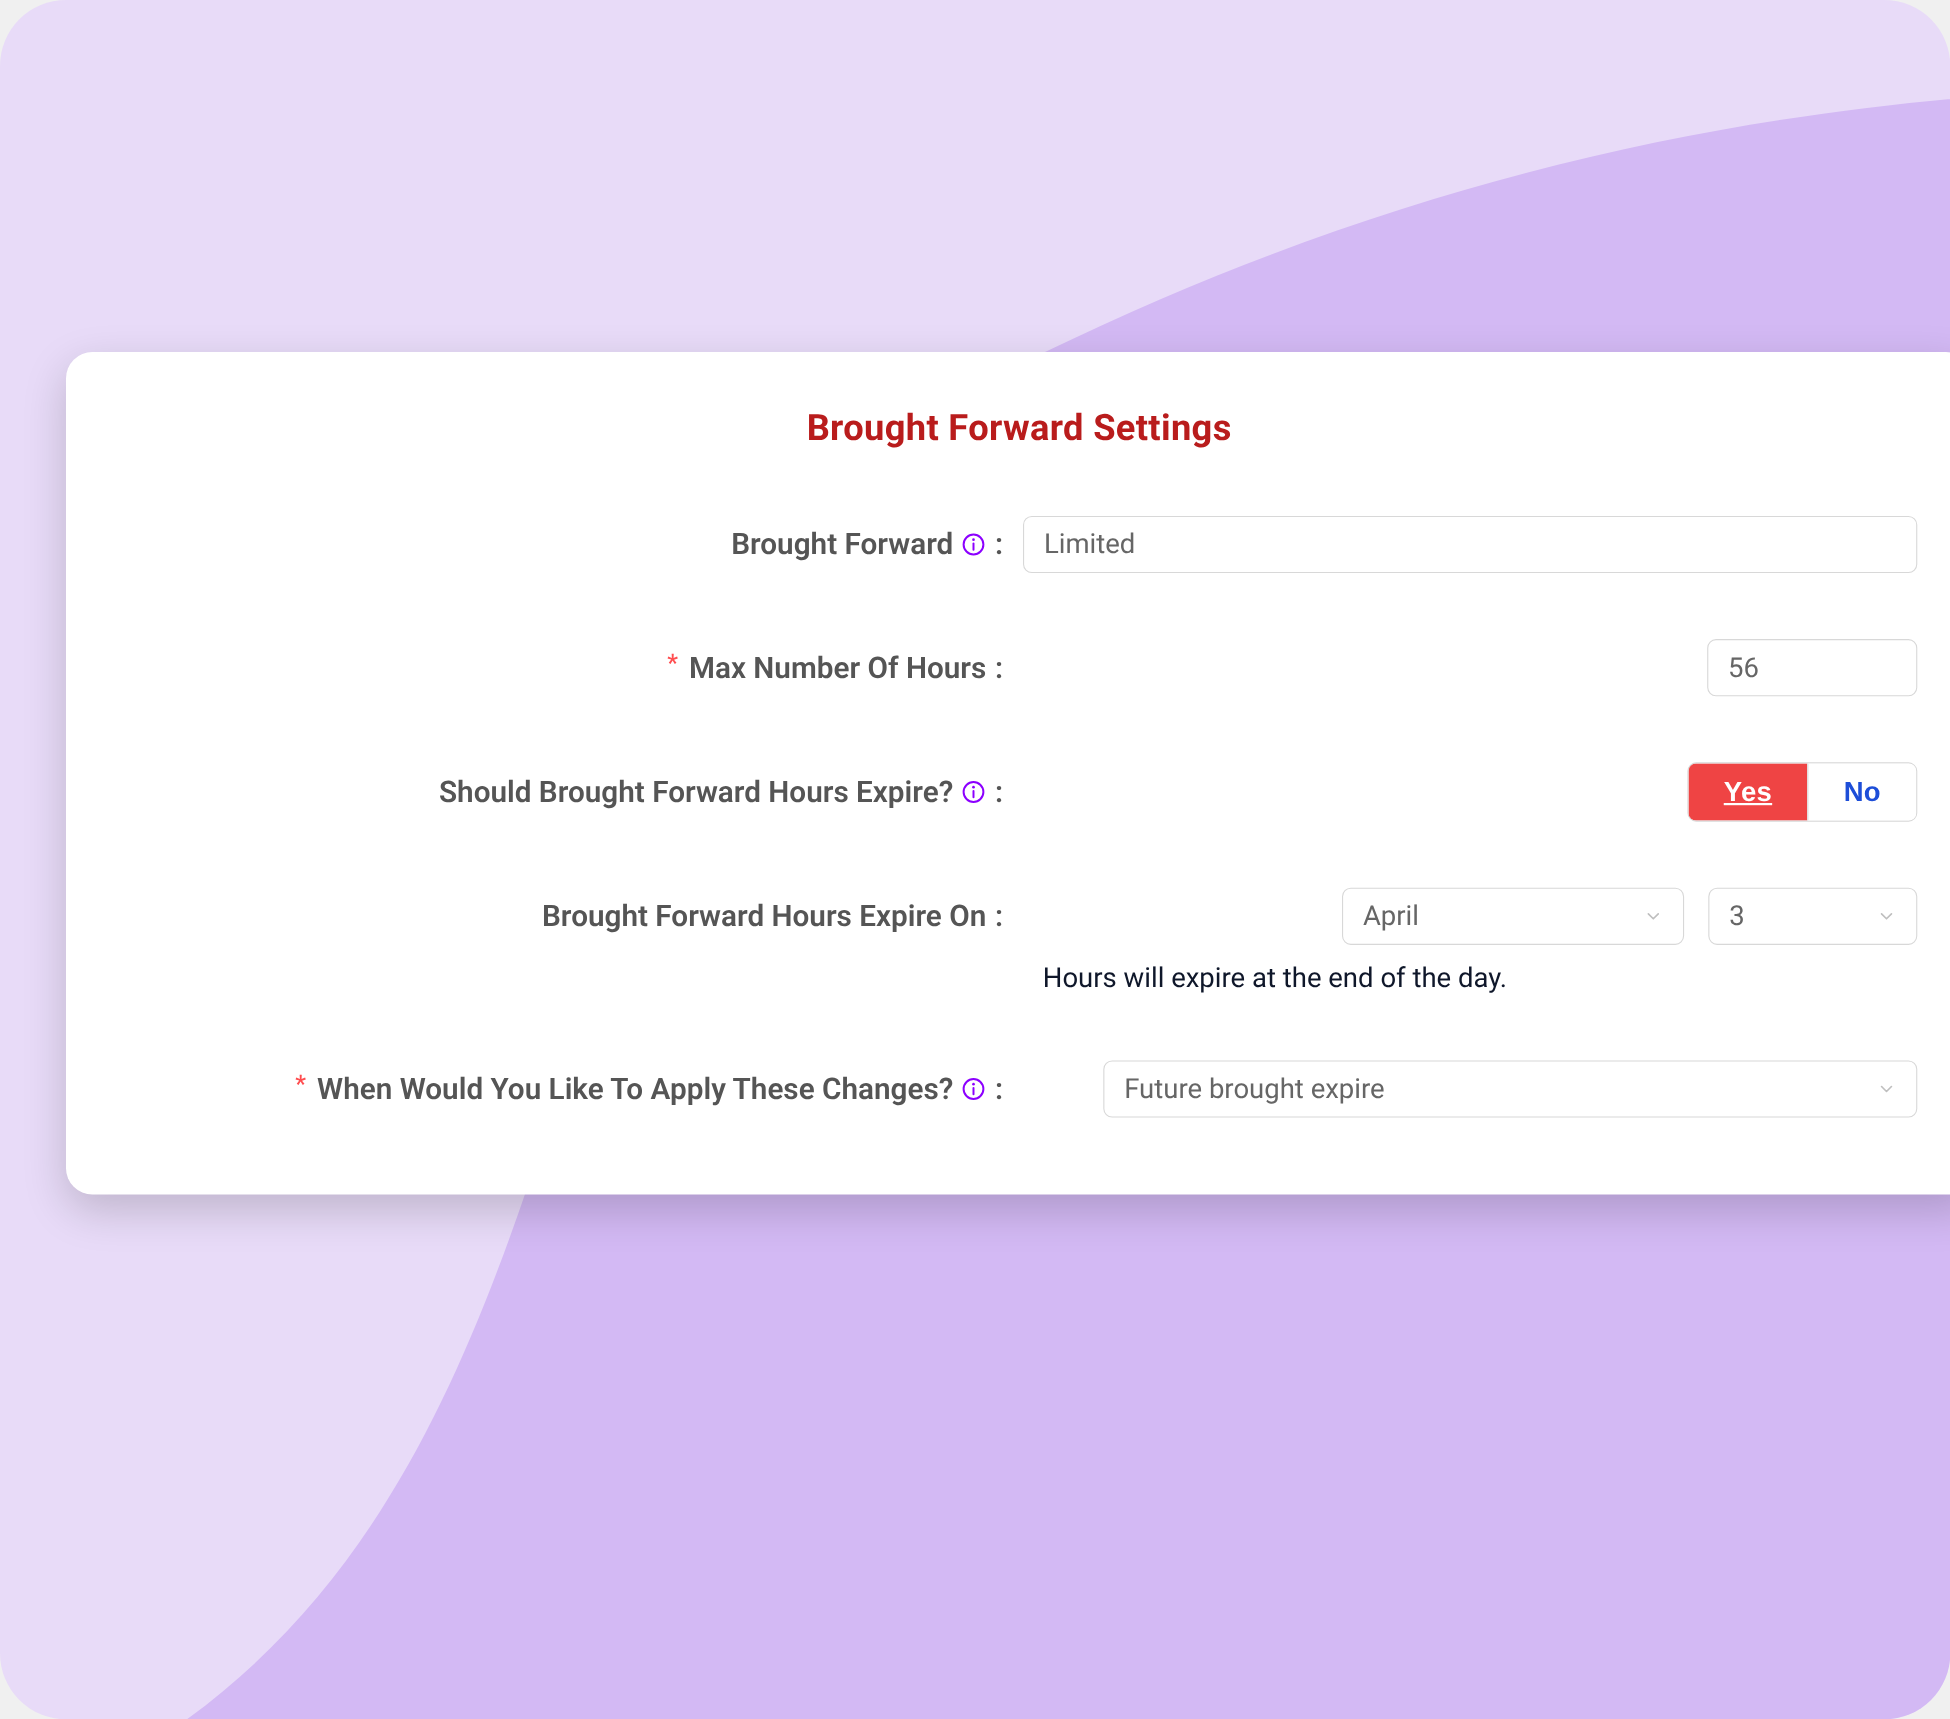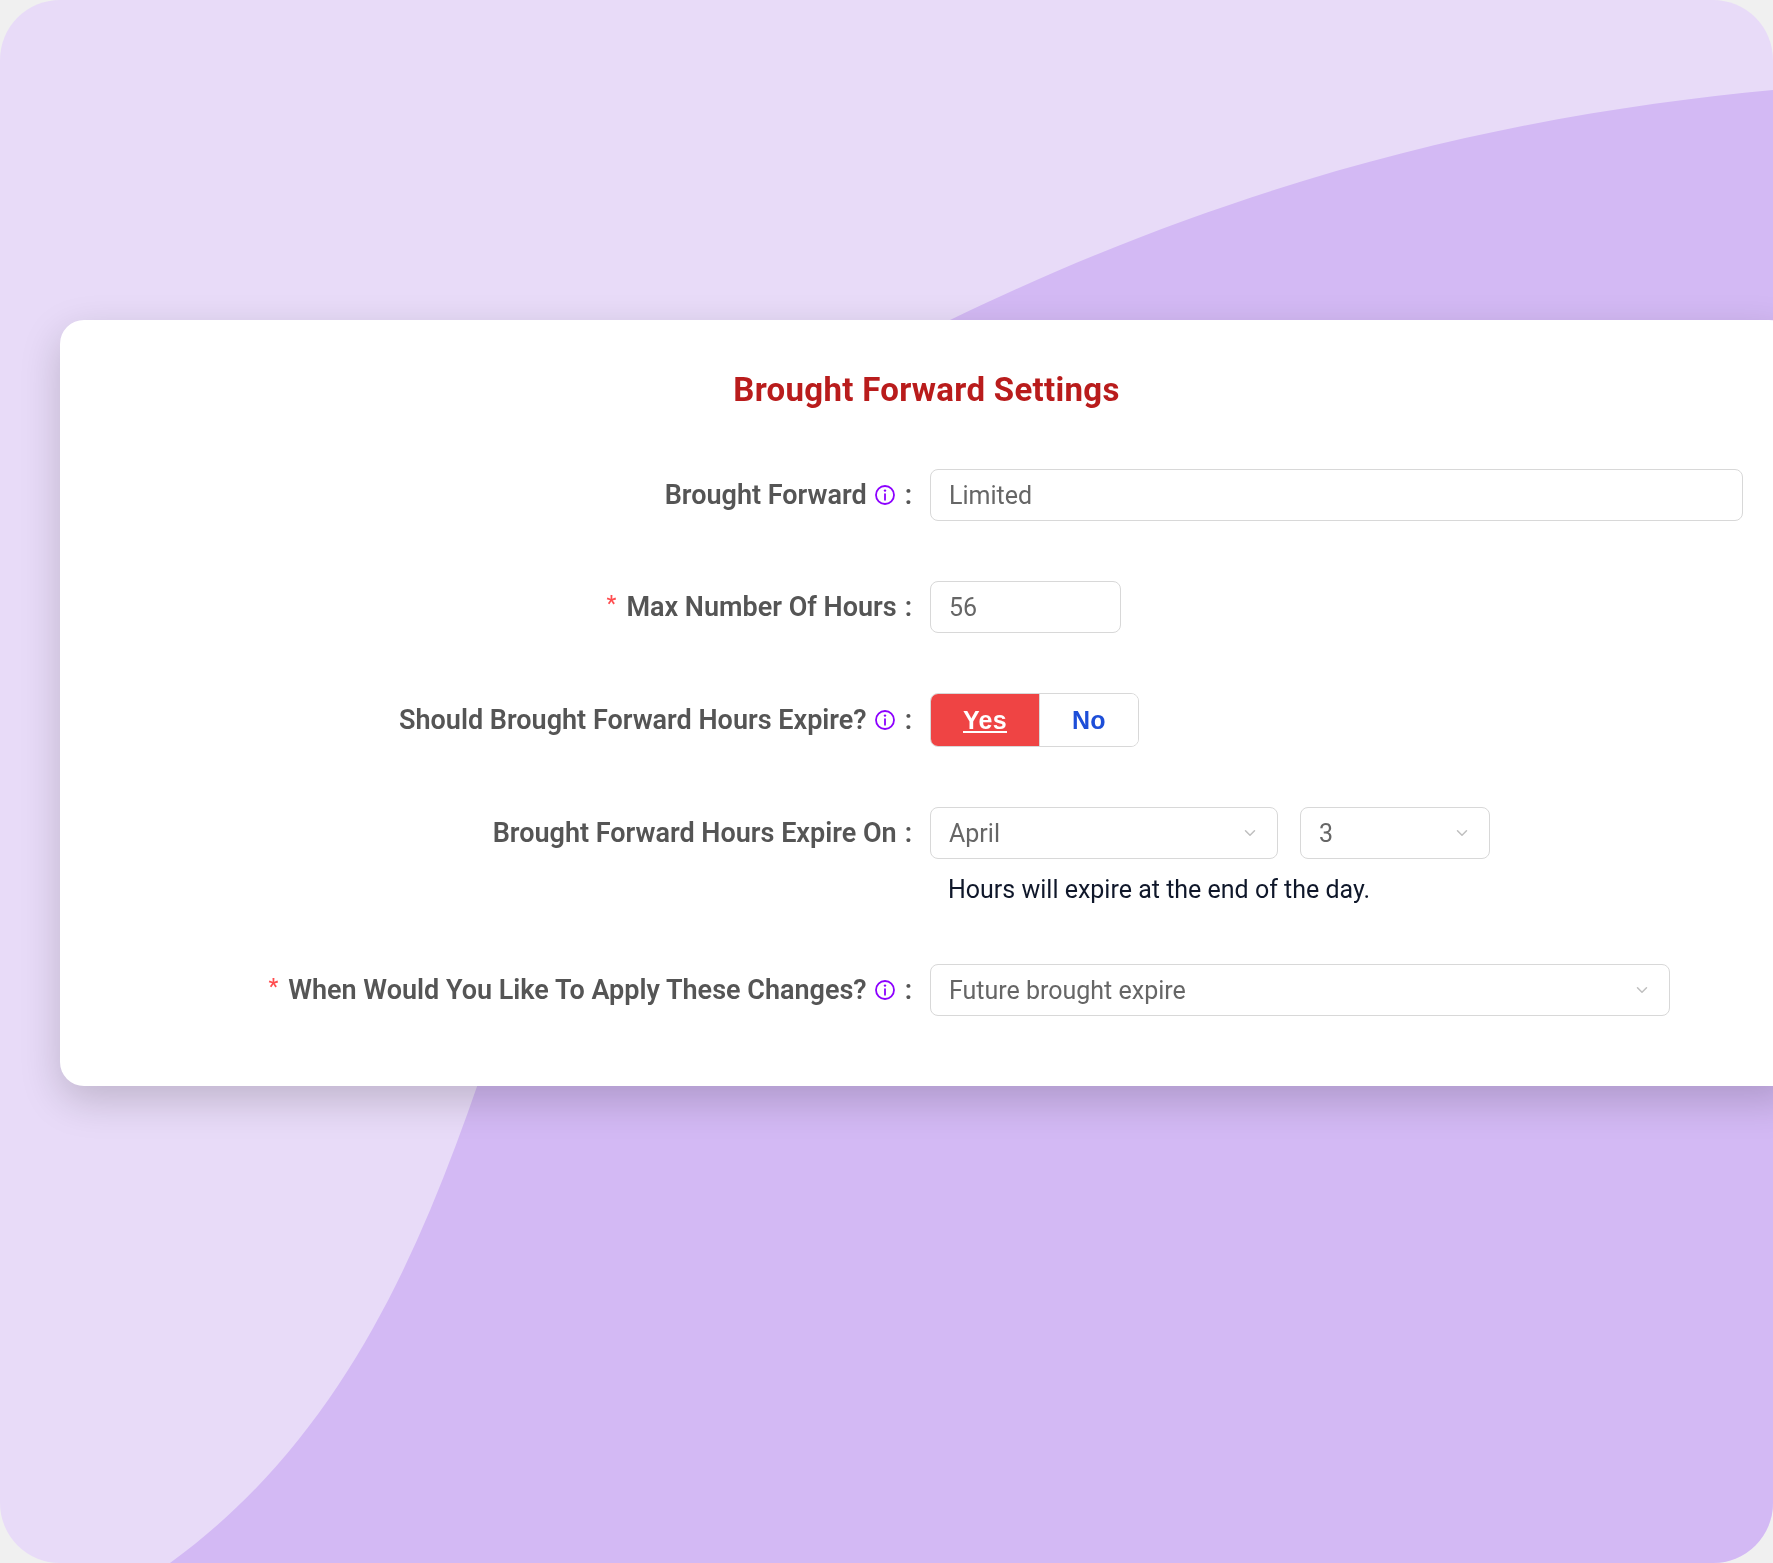--- a/index.html
+++ b/index.html
@@ -84,6 +84,7 @@
     display: flex;
     align-items: center;
     gap: 22px;
+    justify-content: flex-end;
   }
   .info-icon {
     display: inline-flex;

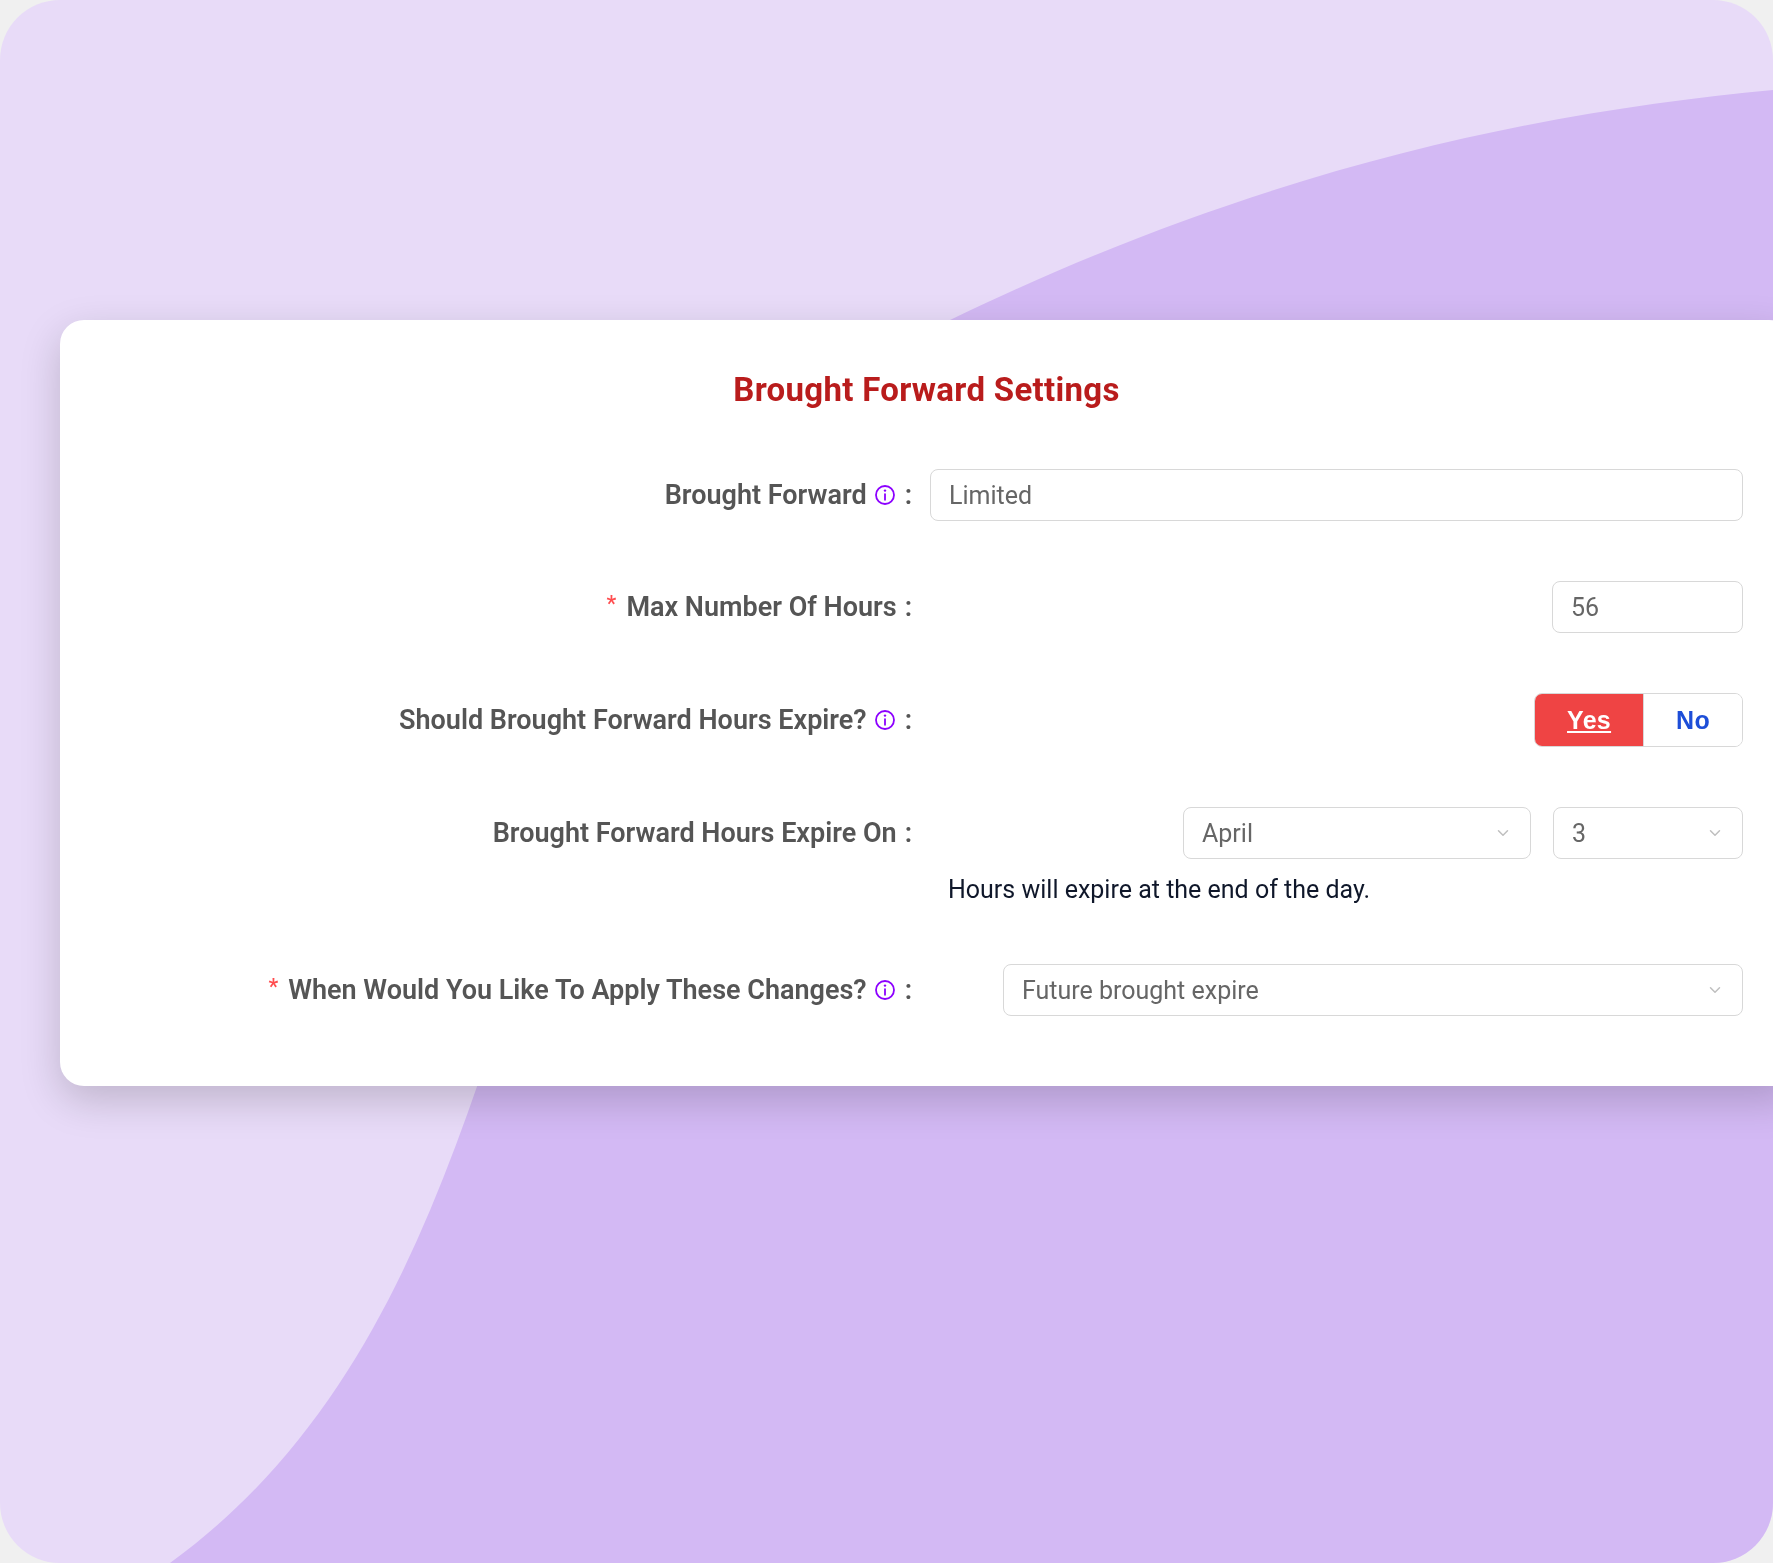--- a/index.html
+++ b/index.html
@@ -108,7 +108,7 @@
     position: relative;
   }
   .select.full { width: 100%; min-width: 640px; }
-  .select.month { width: 348px; }
+  .select.month { width: 311px; }
   .select.day { width: 190px; }
   .text-input { width: 191px; cursor: text; }
   .select .value { flex: 1; }

